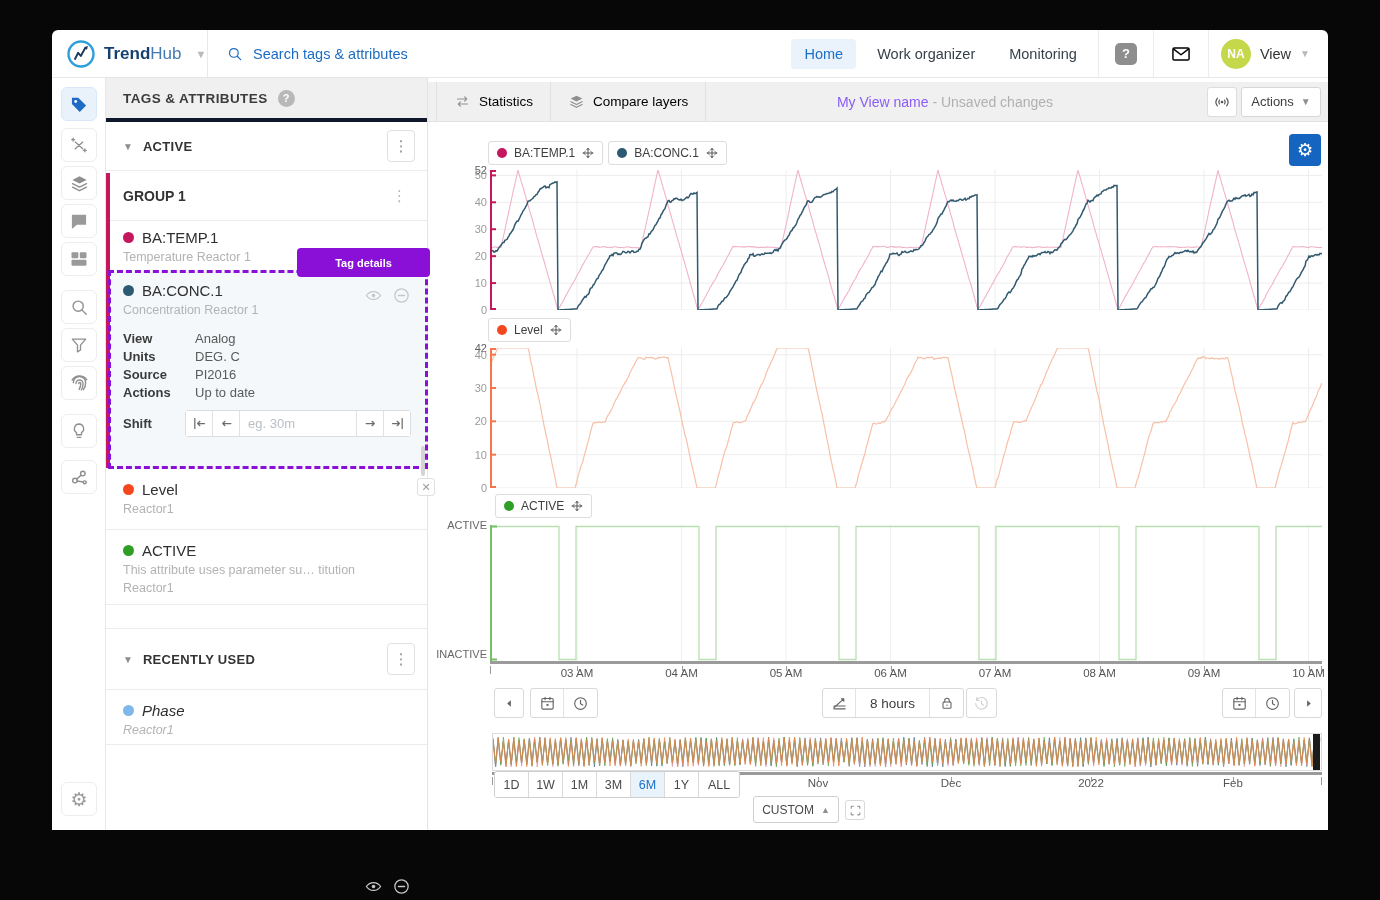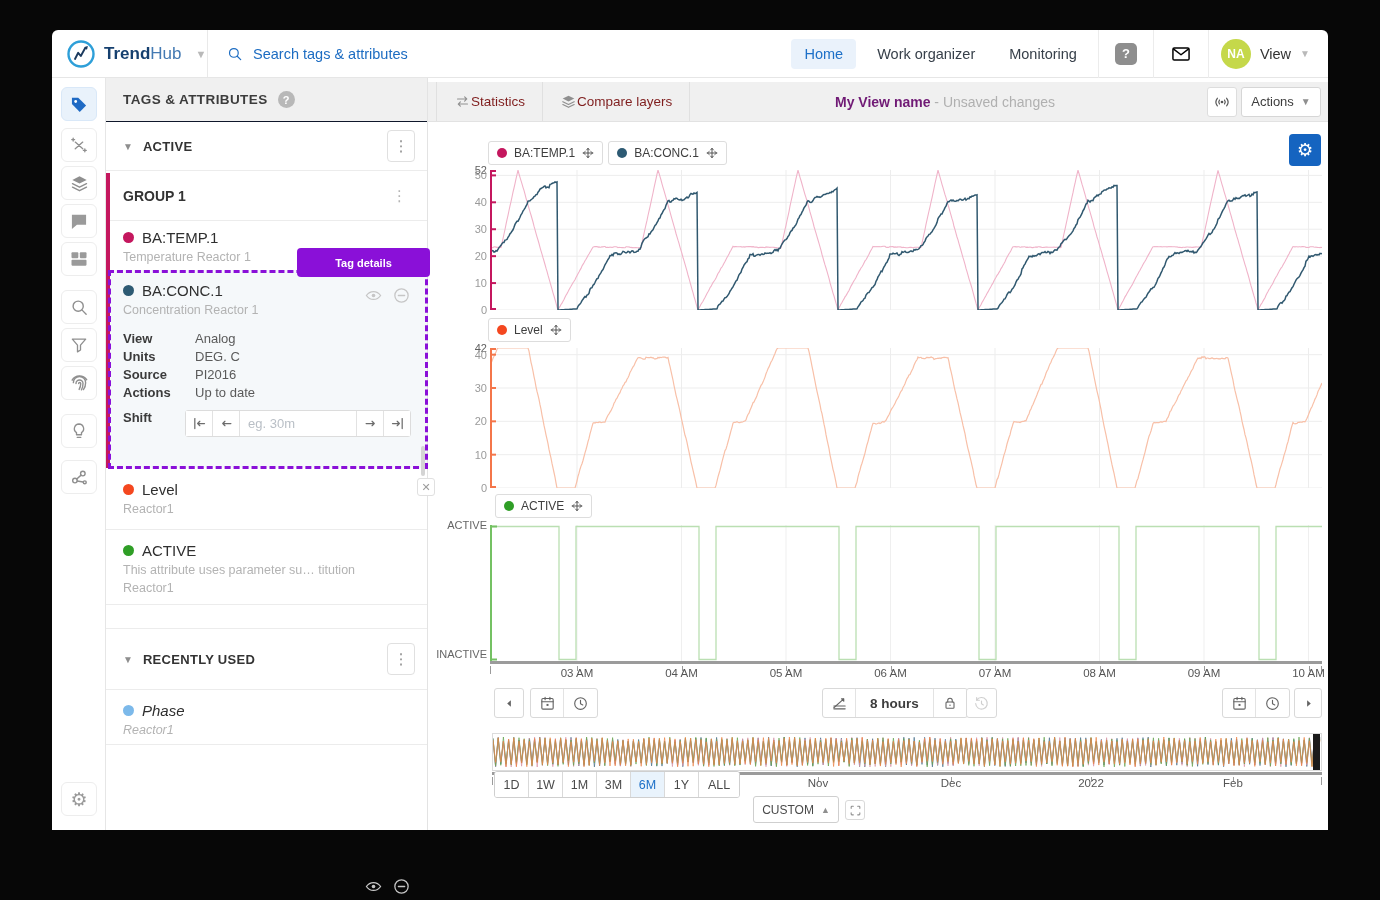--- a/index.html
+++ b/index.html
@@ -30,7 +30,7 @@
   .rail-gear{font-size:19px;color:#9a9a9a;}
   
   #panel{position:absolute;left:54px;top:48px;width:322px;height:752px;background:#fff;border-right:1px solid #e3e3e3;}
-  .panel-head{position:absolute;top:0;left:0;right:0;height:44px;background:#f0f0f0;border-bottom:1px solid #0f172a;display:flex;align-items:center;padding-left:17px;gap:10px;}
+  .panel-head{position:absolute;top:0;left:0;right:0;height:44px;background:#f0f0f0;border-bottom:4px solid #0f172a;display:flex;align-items:center;padding-left:17px;gap:10px;}
   .panel-title{font-size:13.5px;font-weight:bold;color:#3c3c3c;letter-spacing:.4px;}
   .q-circle{width:17px;height:17px;border-radius:50%;background:#b8b8b8;color:#fff;font-size:11px;font-weight:bold;display:flex;align-items:center;justify-content:center;}
   .sec-head{display:flex;align-items:center;padding:0 12px 0 17px;border-bottom:1px solid #ececec;}

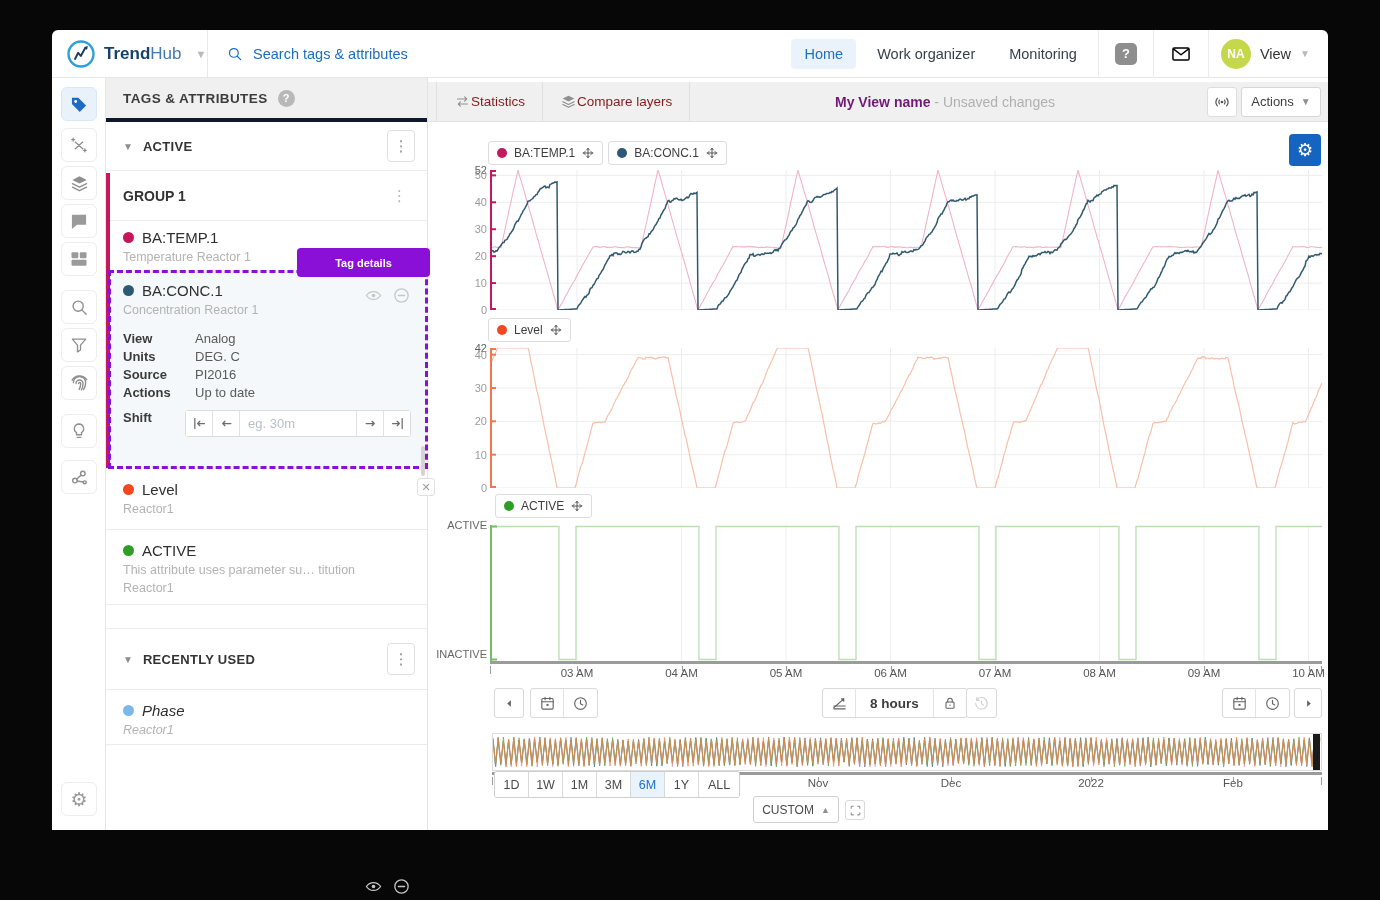--- a/index.html
+++ b/index.html
@@ -63,7 +63,7 @@
   
   #main{position:absolute;left:376px;top:48px;width:900px;height:752px;background:#fff;}
   #chart-toolbar{position:absolute;top:4px;left:0;width:100%;height:40px;background:#f0f0f0;border-bottom:1px solid #e2e2e2;display:flex;align-items:center;}
-  .tb-tab{height:100%;display:flex;align-items:center;padding:0 17px;border-right:1px solid #e0e0e0;font-size:13.5px;color:#7f1d1d;cursor:pointer;}
+  .tb-tab{height:100%;display:flex;align-items:center;gap:8px;padding:0 17px;border-right:1px solid #e0e0e0;font-size:13.5px;color:#000000;cursor:pointer;}
   .tb-tab:first-child{border-left:1px solid #e0e0e0;margin-left:8px;}
   .tb-tab .ti{color:#8f8f8f;}
   #view-title{position:absolute;left:517px;transform:translateX(-50%);font-size:14px;white-space:nowrap;}

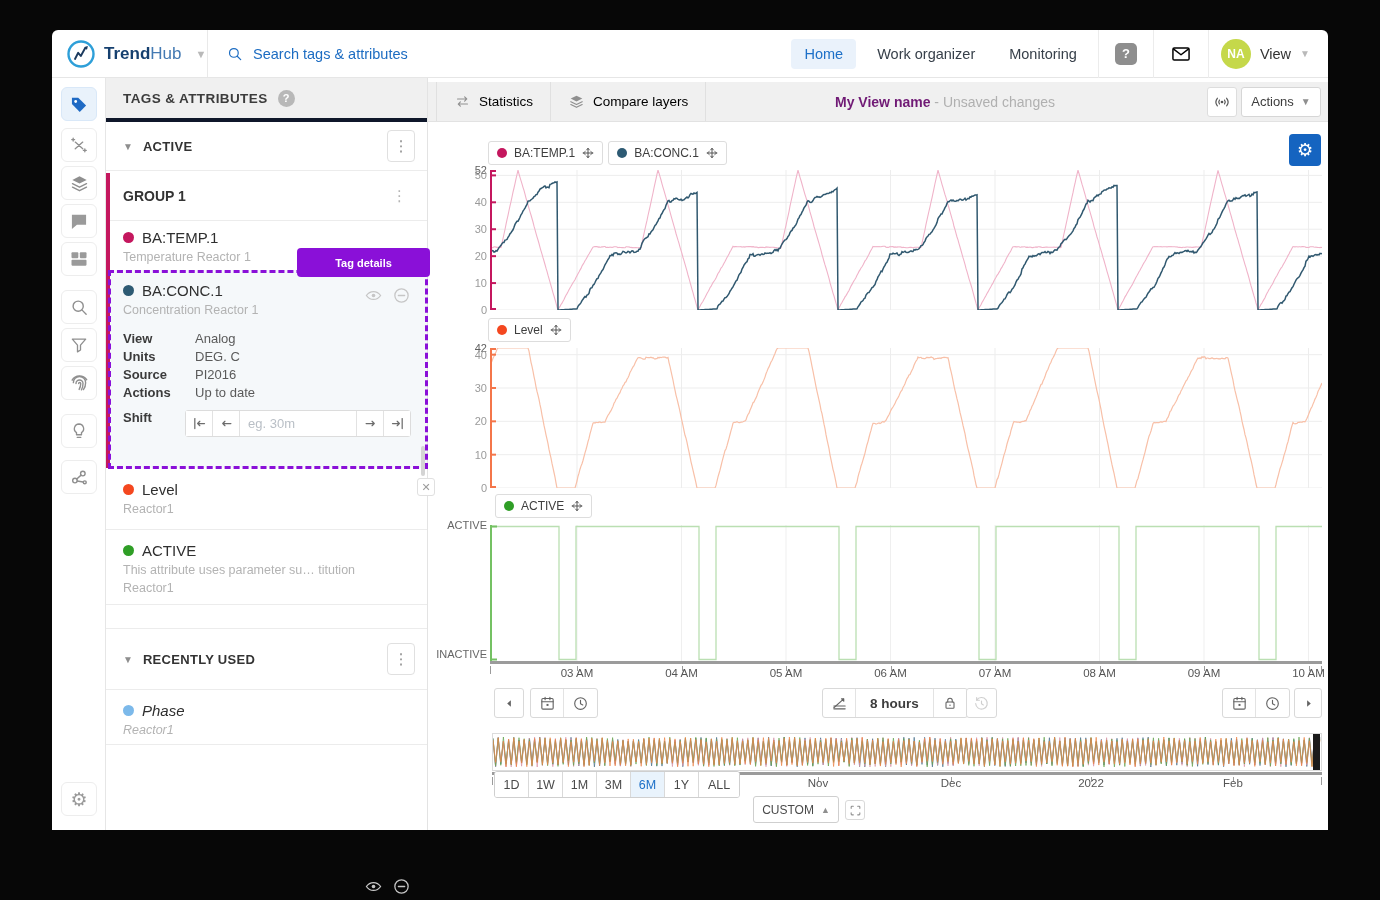--- a/index.html
+++ b/index.html
@@ -67,7 +67,7 @@
   .tb-tab:first-child{border-left:1px solid #e0e0e0;margin-left:8px;}
   .tb-tab .ti{color:#8f8f8f;}
   #view-title{position:absolute;left:517px;transform:translateX(-50%);font-size:14px;white-space:nowrap;}
-  #view-title .vn{font-weight:bold;color:#701a75;}
+  #view-title .vn{font-weight:normal;color:#8b5cf6;}
   #view-title .vs{color:#b0b0b0;font-weight:normal;}
   #live-btn{position:absolute;right:91px;width:30px;height:30px;border:1px solid #ddd;border-radius:3px;background:#fff;color:#555;display:flex;align-items:center;justify-content:center;cursor:pointer;}
   #actions-btn{position:absolute;right:7px;width:80px;height:30px;border:1px solid #d6d6d6;border-radius:3px;background:#fff;font-size:13px;color:#3d3d3d;display:flex;align-items:center;justify-content:center;gap:7px;cursor:pointer;}

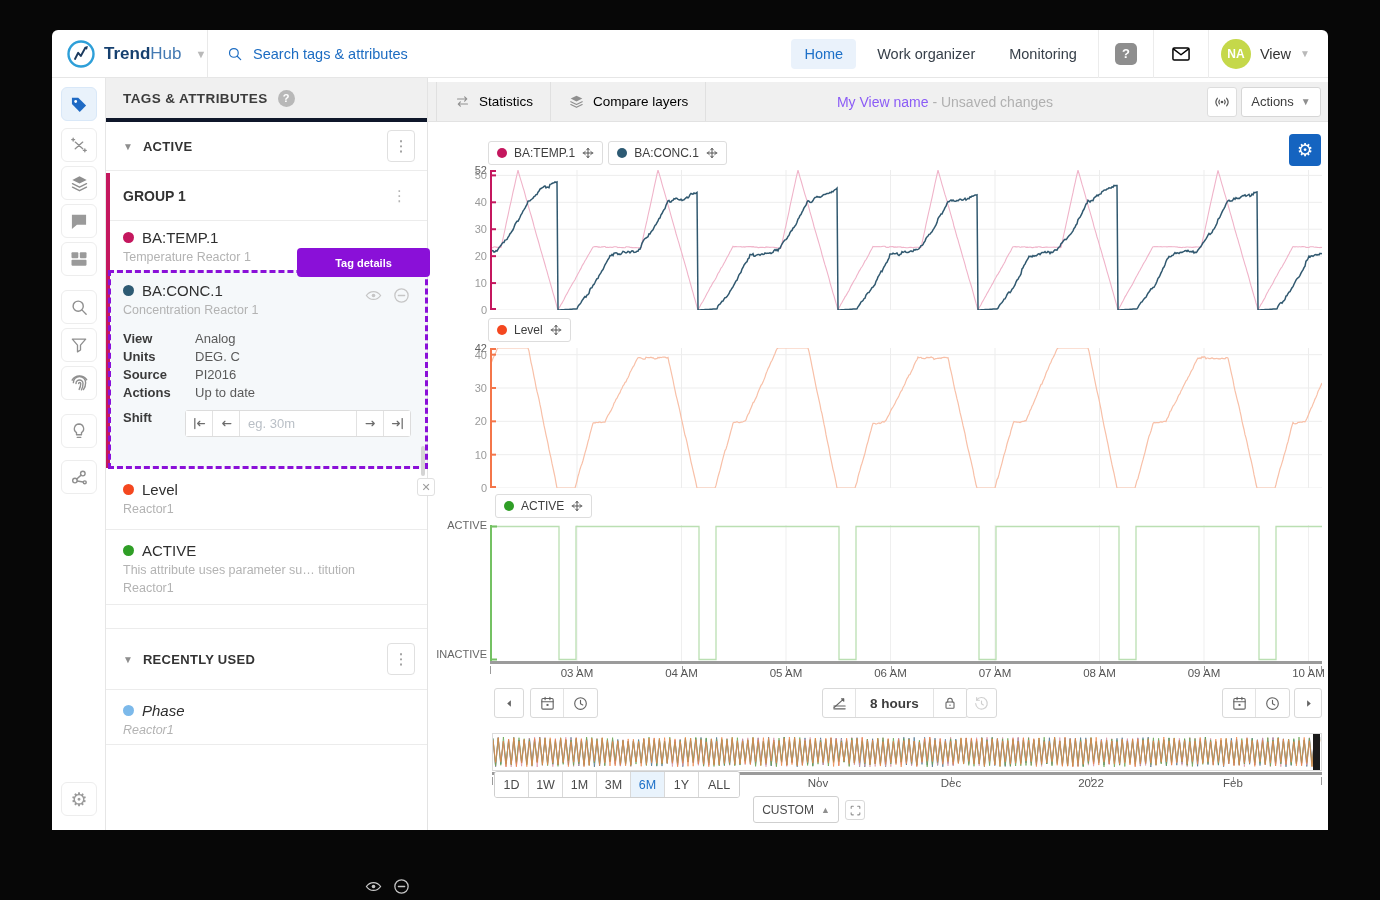--- a/index.html
+++ b/index.html
@@ -49,7 +49,7 @@
   .det-row{display:flex;margin-bottom:3px;}
   .det-label{width:72px;font-weight:bold;color:#3b3b3b;}
   .det-val{color:#5a5a5a;}
-  #shift-row{display:flex;margin:10px 0 0 17px;}
+  #shift-row{display:flex;align-items:center;margin:10px 0 0 17px;}
   .shift-label{width:62px;font-weight:bold;font-size:13px;color:#3b3b3b;}
   .shift-group{display:flex;border:1px solid #dcdcdc;border-radius:3px;background:#fff;height:27px;width:226px;}
   .shift-btn{width:27px;display:flex;align-items:center;justify-content:center;color:#6d6d6d;border-right:1px solid #e2e2e2;cursor:pointer;background:#fff;}

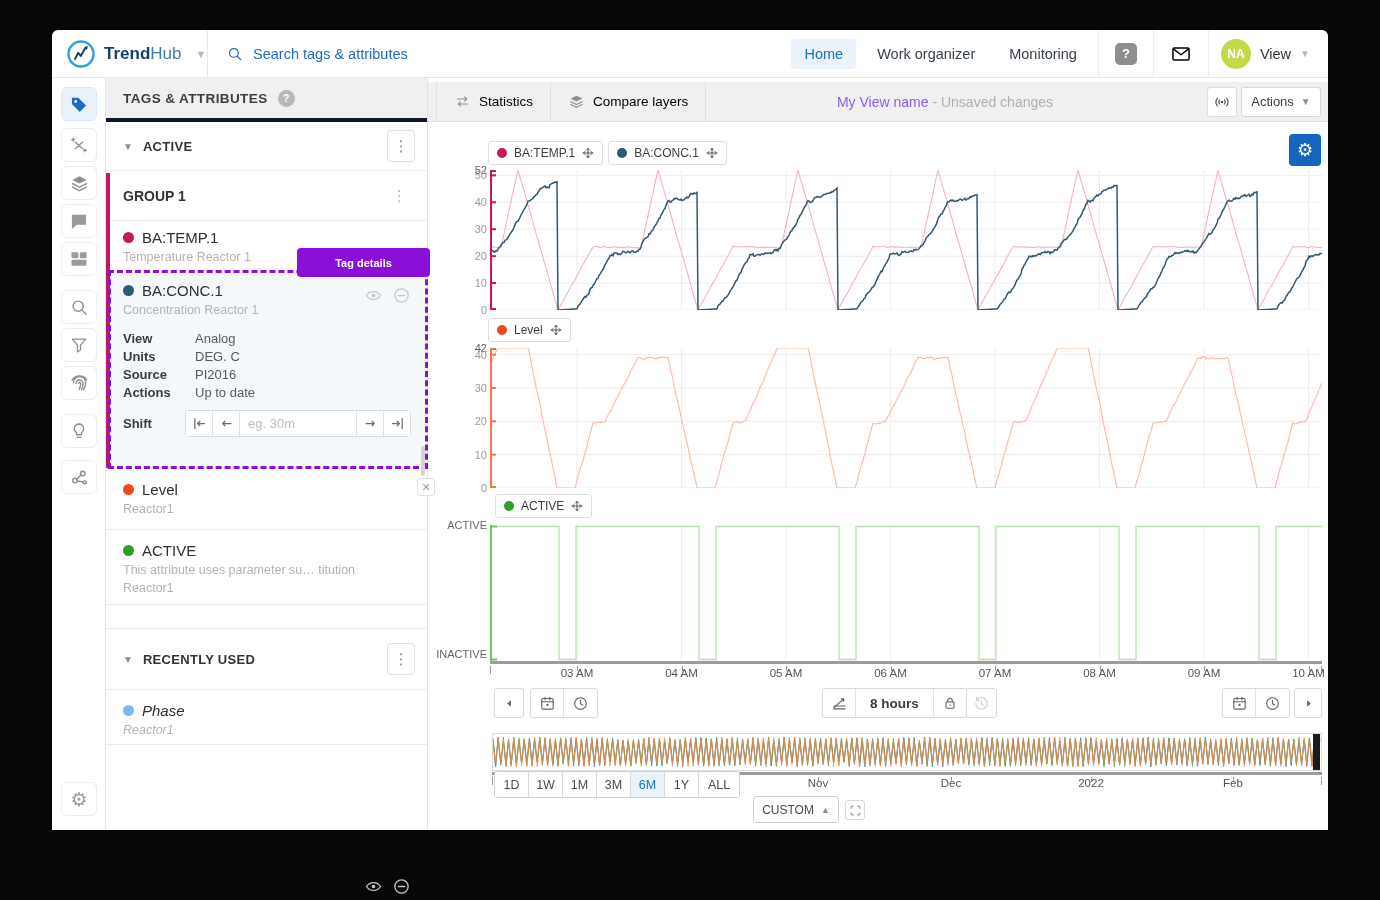--- a/index.html
+++ b/index.html
@@ -628,7 +628,7 @@
           </span>
         </span>
     </div>
-    <div class="ctl-group" style="left:394px;top:610px;font-weight:bold;">
+    <div class="ctl-group" style="left:394px;top:610px;">
       <span class="ctl-cell" style="width:33px">
           <span class="ic">
             <svg width="17" height="17" viewBox="0 0 24 24" fill="none" stroke="currentColor" stroke-width="1.6" stroke-linecap="round" stroke-linejoin="round">

